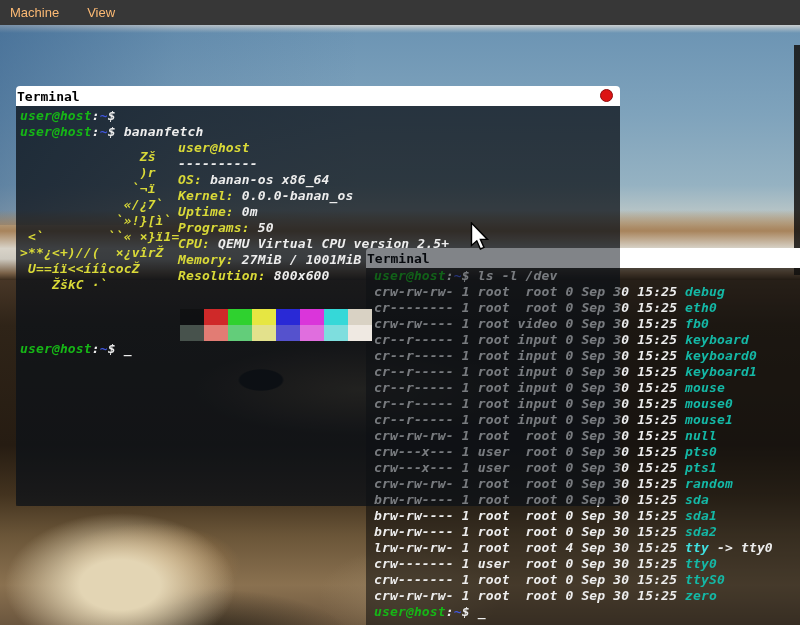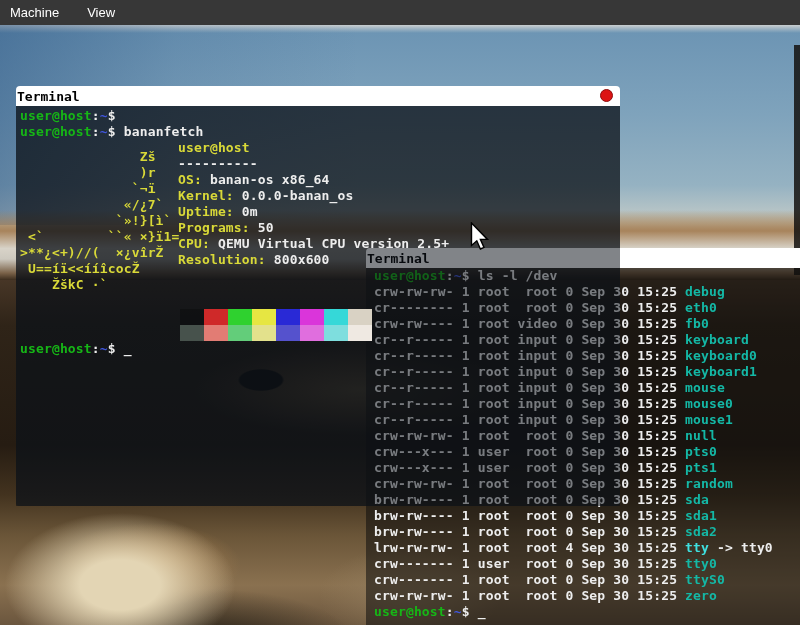--- a/index.html
+++ b/index.html
@@ -5,7 +5,7 @@
   html,body{margin:0;padding:0;background:#222;}
   .screen{position:relative;width:800px;height:625px;overflow:hidden;font-family:"Liberation Sans",sans-serif;}
   .menubar{position:absolute;left:0;top:0;width:800px;height:25px;background:#373737;display:flex;align-items:center;gap:28px;padding-left:10px;box-sizing:border-box;}
-  .menubar span{color:#ffffff;font-size:13px;cursor:default;text-align:center;}
+  .menubar span{color:#fdba74;font-size:13px;cursor:default;text-align:center;}
   .desktop{position:absolute;left:0;top:25px;width:800px;height:600px;overflow:hidden;}
   .photo{position:absolute;inset:0;
     background:

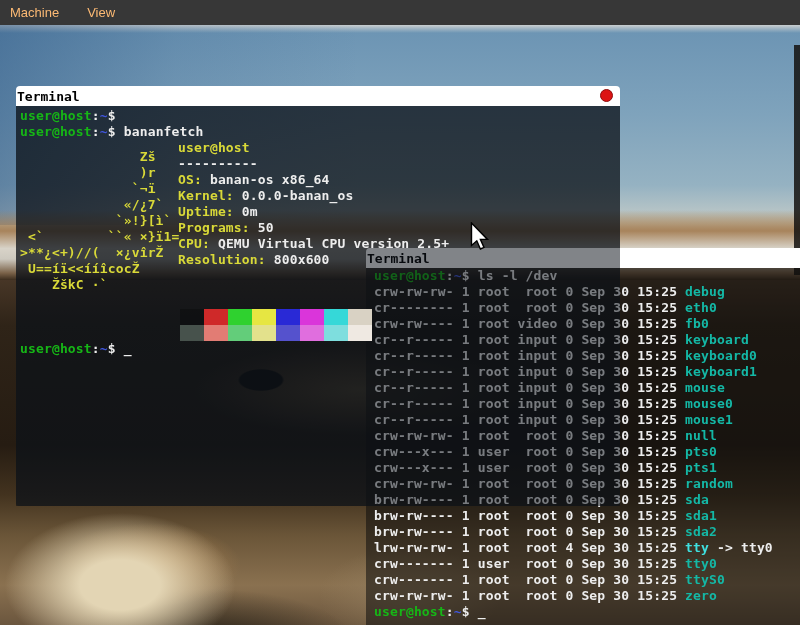--- a/index.html
+++ b/index.html
@@ -30,7 +30,7 @@
   .t1 .content{height:400px;background:rgba(14,19,26,0.52);border-radius:0 0 3px 3px;padding:2px 0 0 4px;box-sizing:border-box;}
   .t2{left:366px;top:223px;width:604px;z-index:2;}
   .t2 .content{height:400px;background:rgba(12,12,12,0.55);padding:0 0 0 8px;box-sizing:border-box;}
-  pre,.line{margin:0;white-space:pre;}
+  pre,.line{margin:0;white-space:pre;font-style:italic;}
   .p-user{color:#16b616;}
   .p-colon,.p-dollar{color:#ededed;}
   .p-tilde{color:#4056dd;}

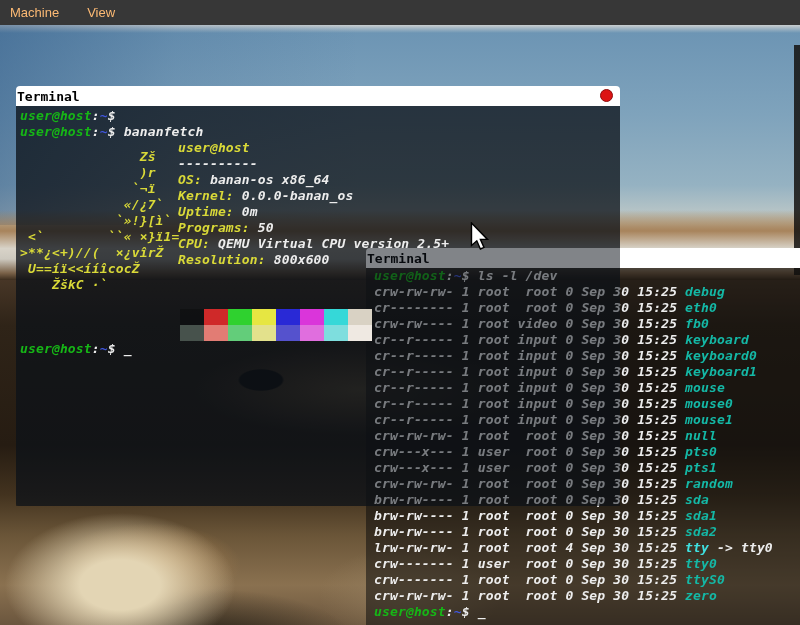--- a/index.html
+++ b/index.html
@@ -117,6 +117,7 @@
               <pre class="line"><span class="yel">Uptime:</span><span class="val"> 0m</span></pre>
               <pre class="line"><span class="yel">Programs:</span><span class="val"> 50</span></pre>
               <pre class="line"><span class="yel">CPU:</span><span class="val"> QEMU Virtual CPU version 2.5+</span></pre>
+              <pre class="line"><span class="yel">Memory:</span><span class="val"> 27MiB / 1001MiB</span></pre>
               <pre class="line"><span class="yel">Resolution:</span><span class="val"> 800x600</span></pre>
             </div>
         </div>

